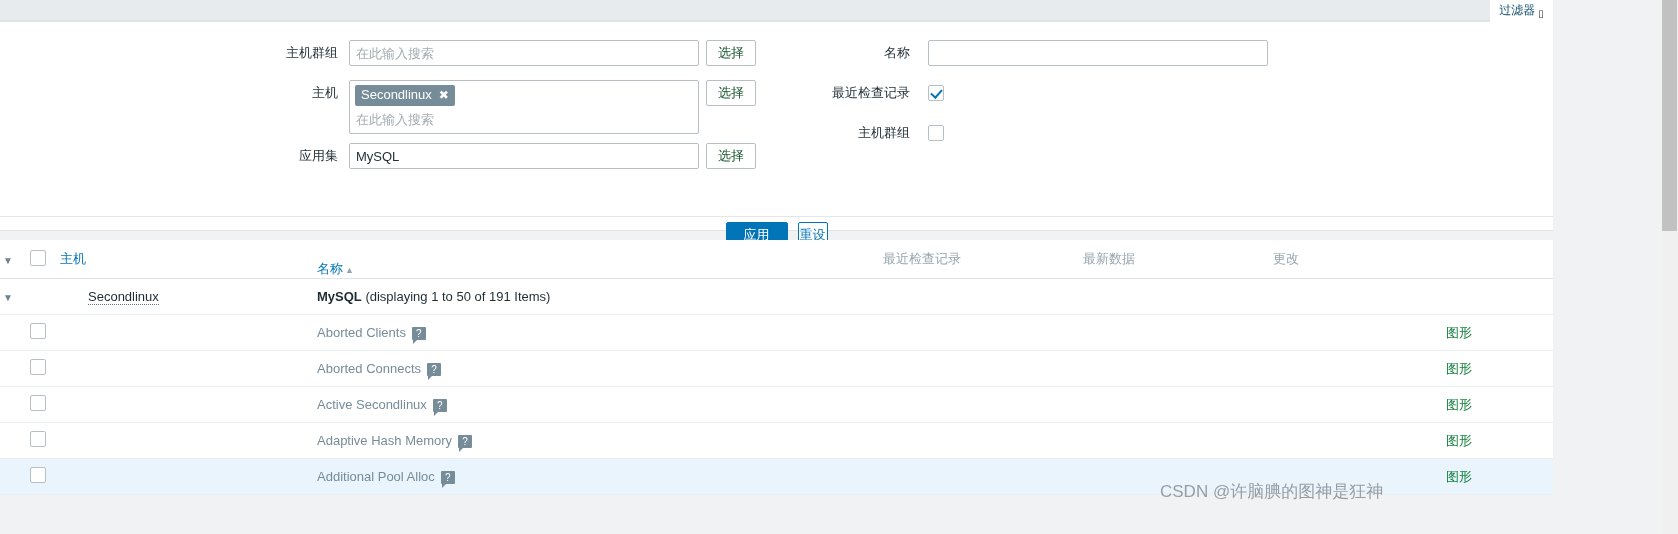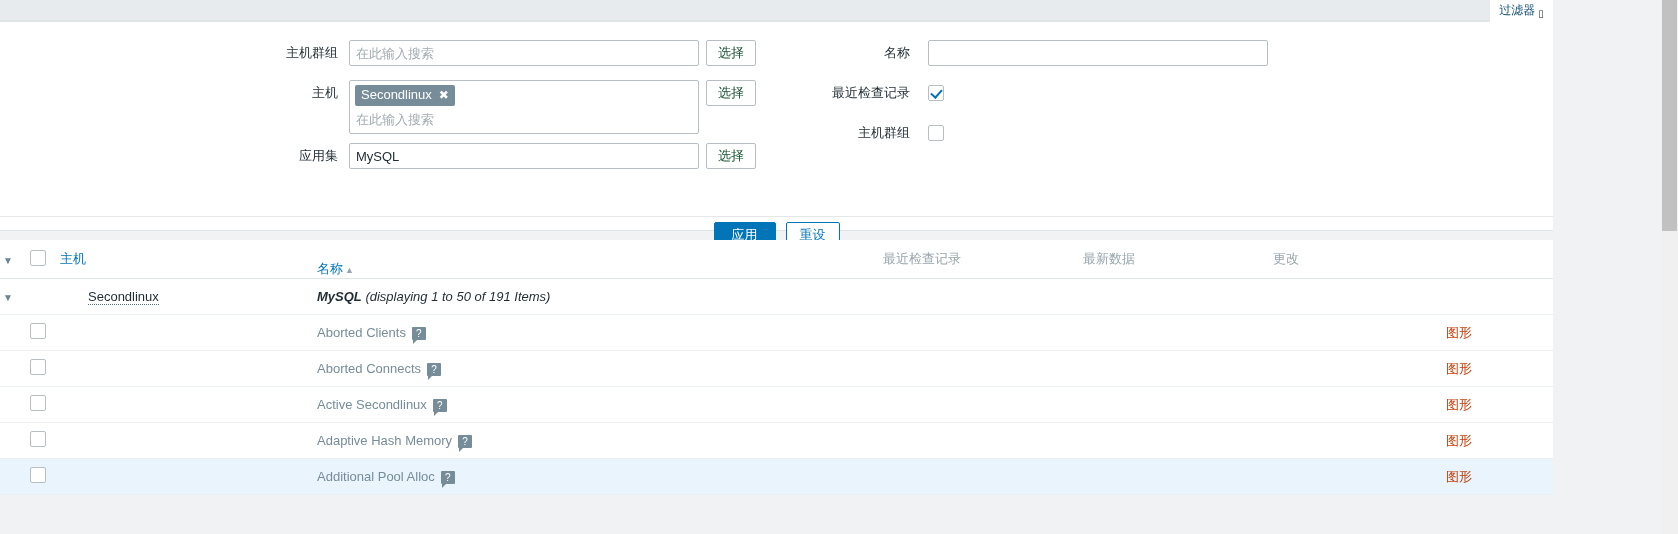--- a/index.html
+++ b/index.html
@@ -188,7 +188,7 @@
     font-family: Liberation Mono, monospace;
     border-radius: 2px;
     height: 26px;
-    padding: 0 13px;
+    padding: 0 1px;
     cursor: pointer;
   }
 

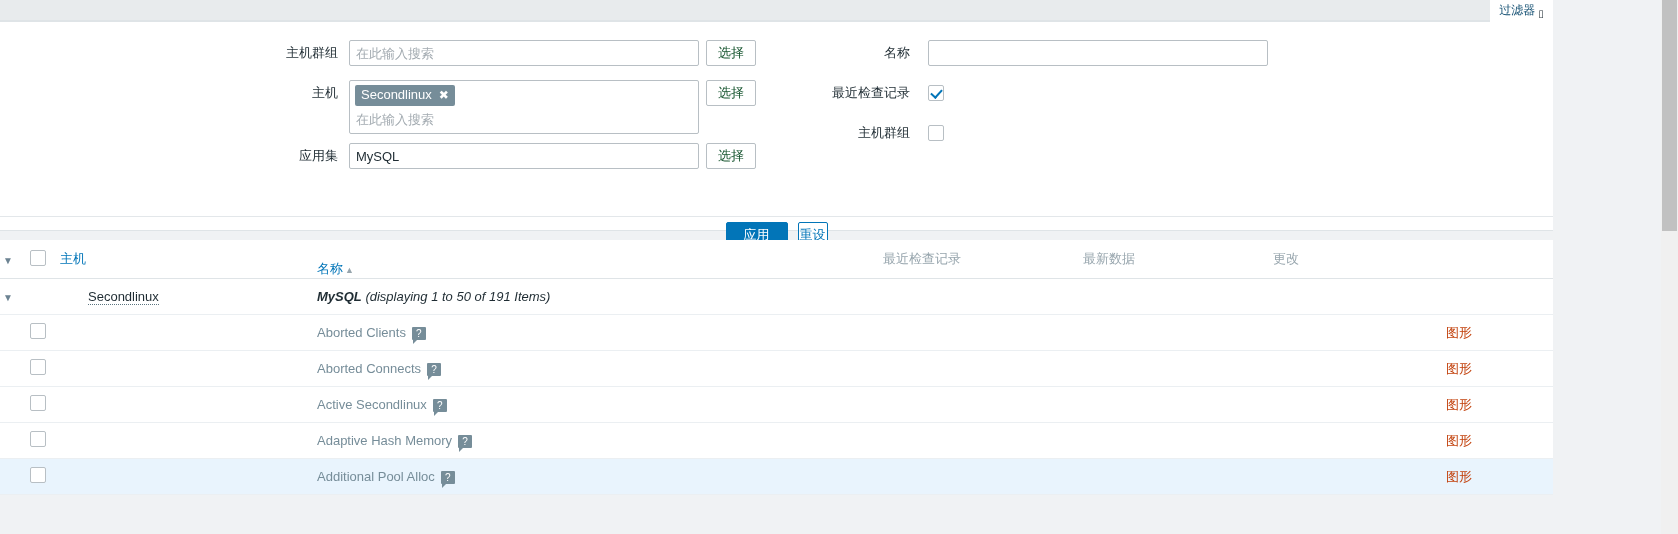--- a/index.html
+++ b/index.html
@@ -418,7 +418,7 @@
             </span>
           </td>
           <td class="c-name" colspan="4">
-            <span class="cellpad-name" style="display:inline-block;font-style:italic;">
+            <span class="cellpad-name" style="display:inline-block;">
               <span class="app-name">MySQL</span><span class="app-count"> (displaying 1 to 50 of 191 Items)</span>
             </span>
           </td>

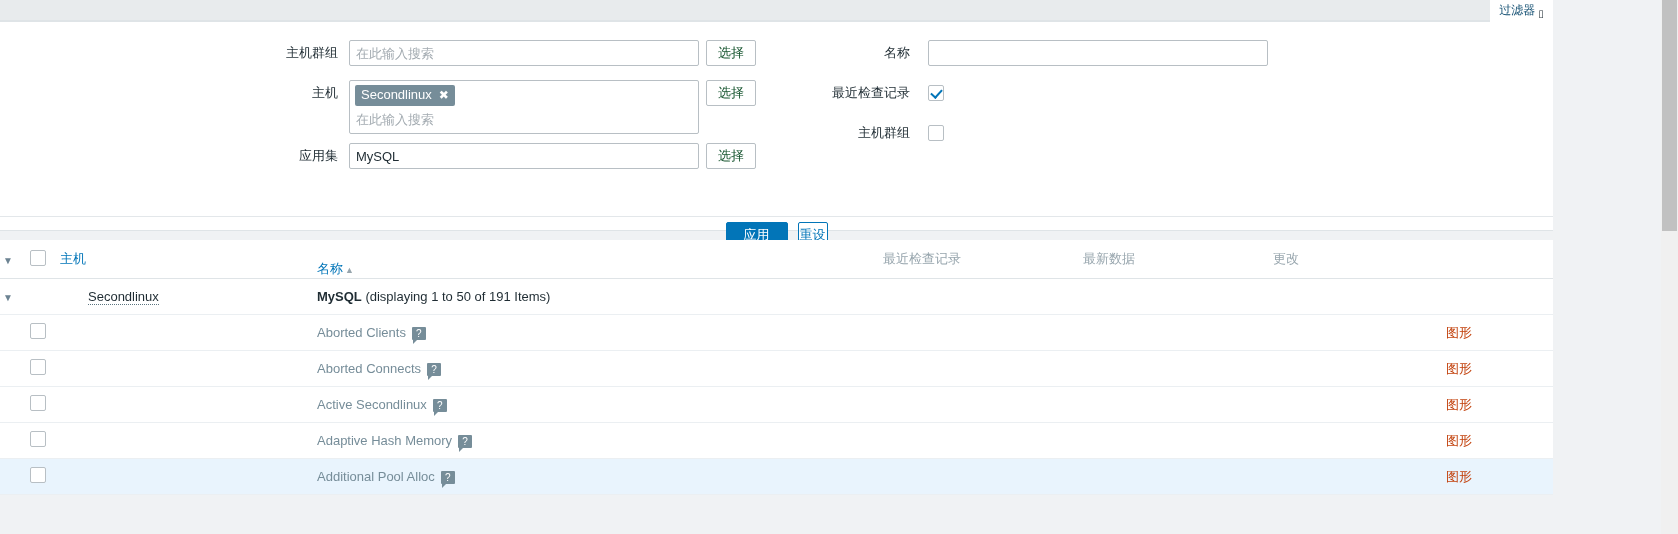--- a/index.html
+++ b/index.html
@@ -275,7 +275,7 @@
     border-bottom: 4px solid transparent;
   }
   .graph-link {
-    color: #c2410c;
+    color: #15803d;
     font-size: 13px;
     cursor: pointer;
   }

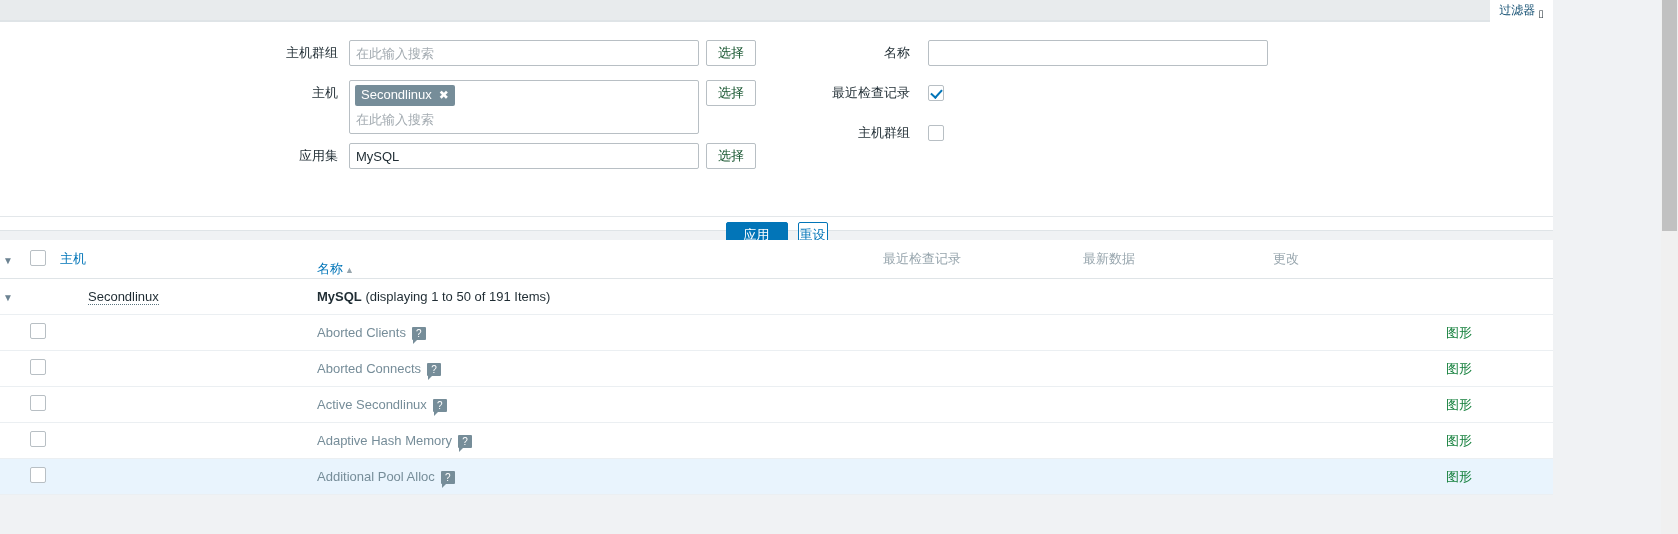--- a/index.html
+++ b/index.html
@@ -528,6 +528,7 @@
     </table>
   </div>
 
+  <div class="watermark">CSDN @许脑腆的图神是狂神</div>
 
   <div class="right-gutter"></div>
   <div class="scrolltrack">

